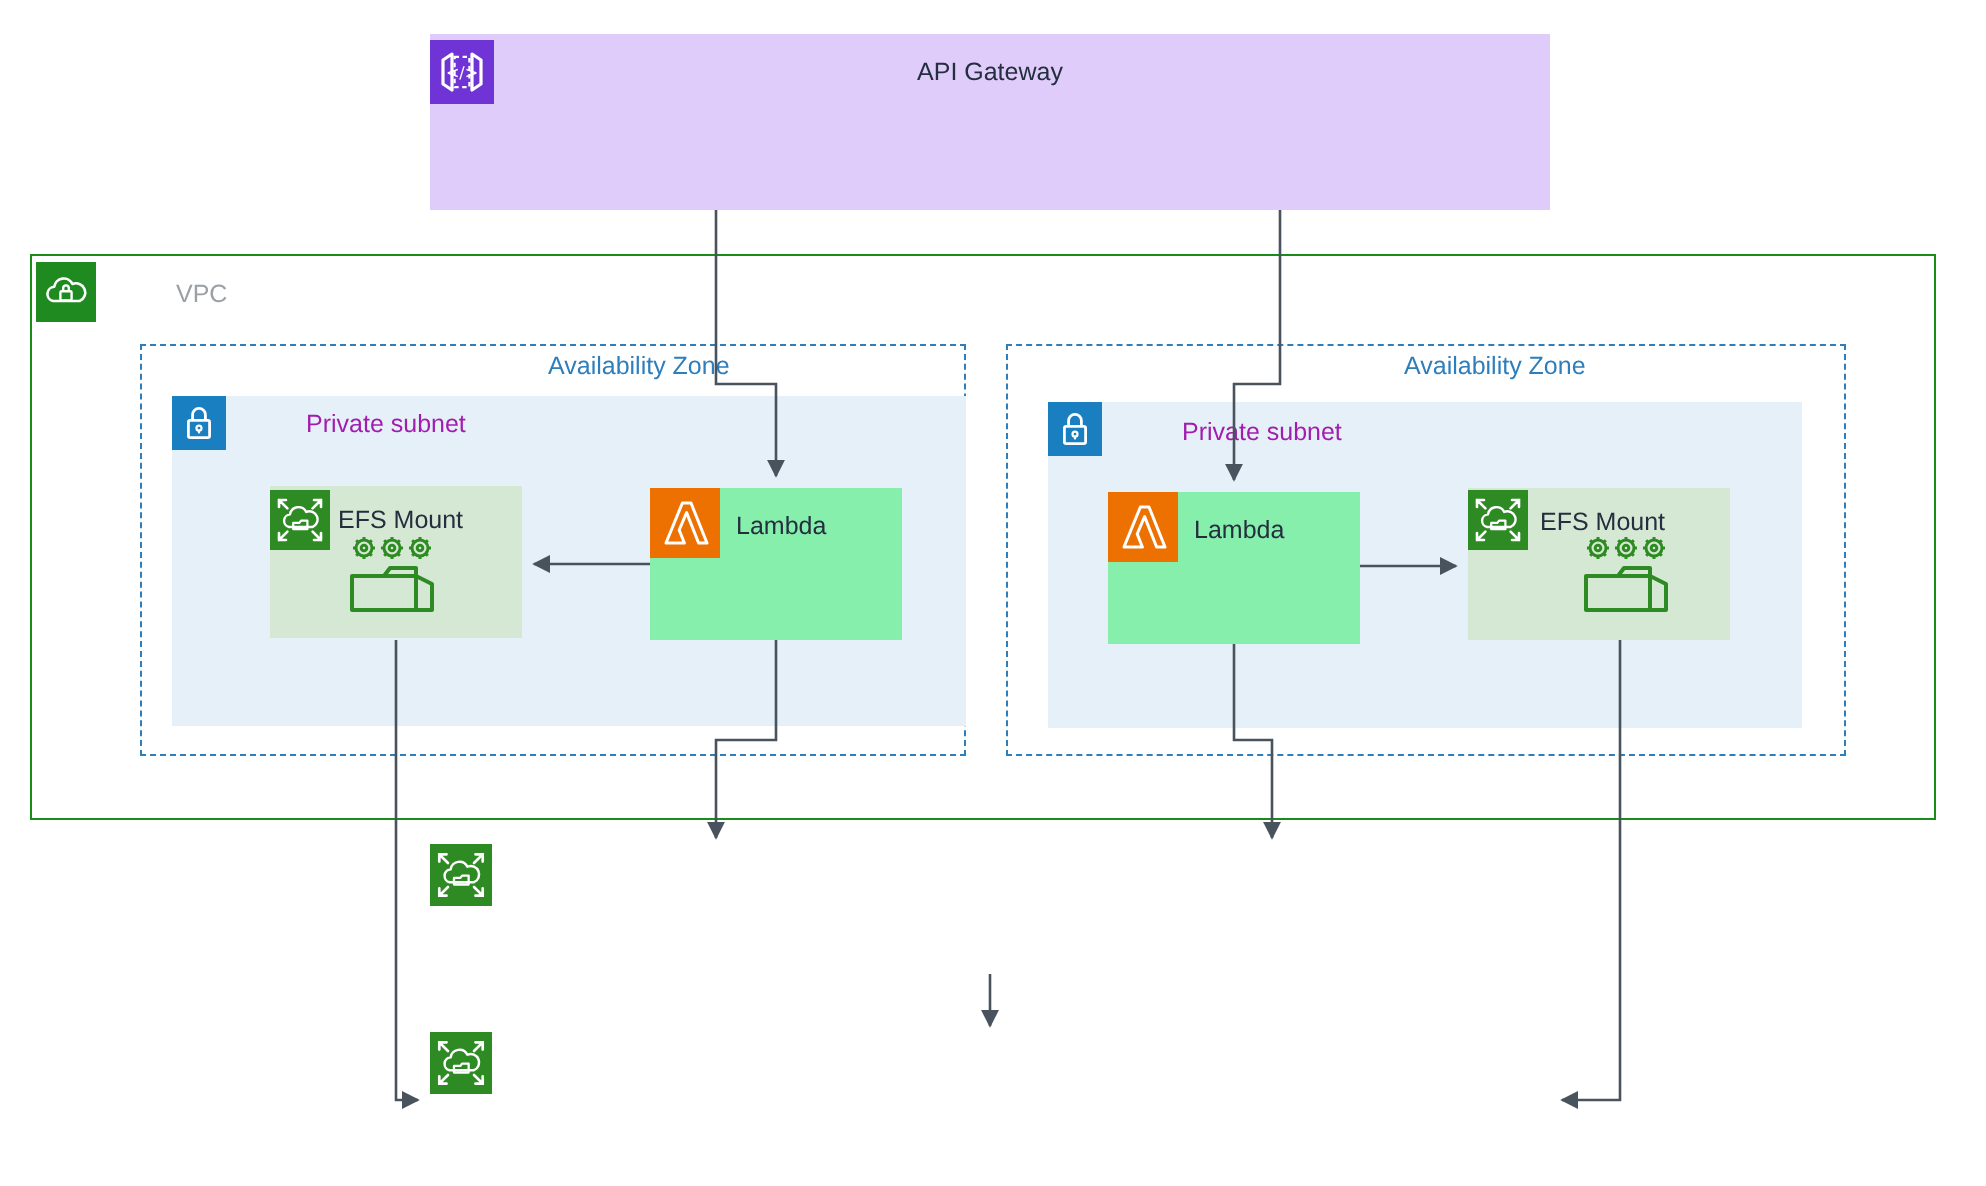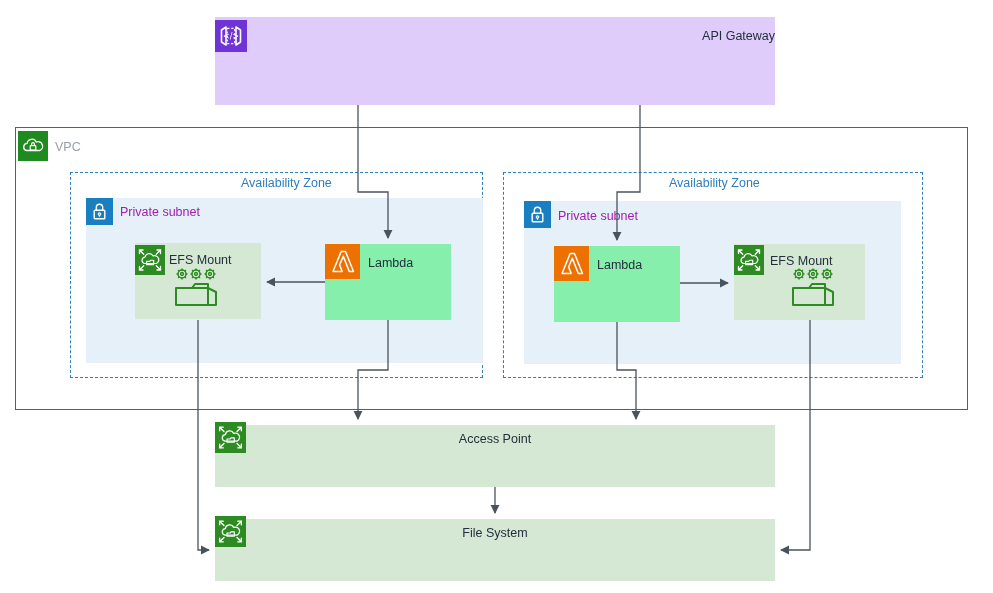--- a/index.html
+++ b/index.html
@@ -85,7 +85,7 @@
 <div id="canvas">
 
   <div class="abs box box-apigw" style="left:215px; top:17px; width:560px; height:88px;">
-    <div class="box-title box-title-center" style="top:13px;text-align:right;">API Gateway</div>
+    <div class="box-title box-title-center" style="top:13px;">API Gateway</div>
   </div>
   <span class="icon-tile" style="left:215px; top:20px;">
     <svg width="32" height="32" viewBox="0 0 32 32">

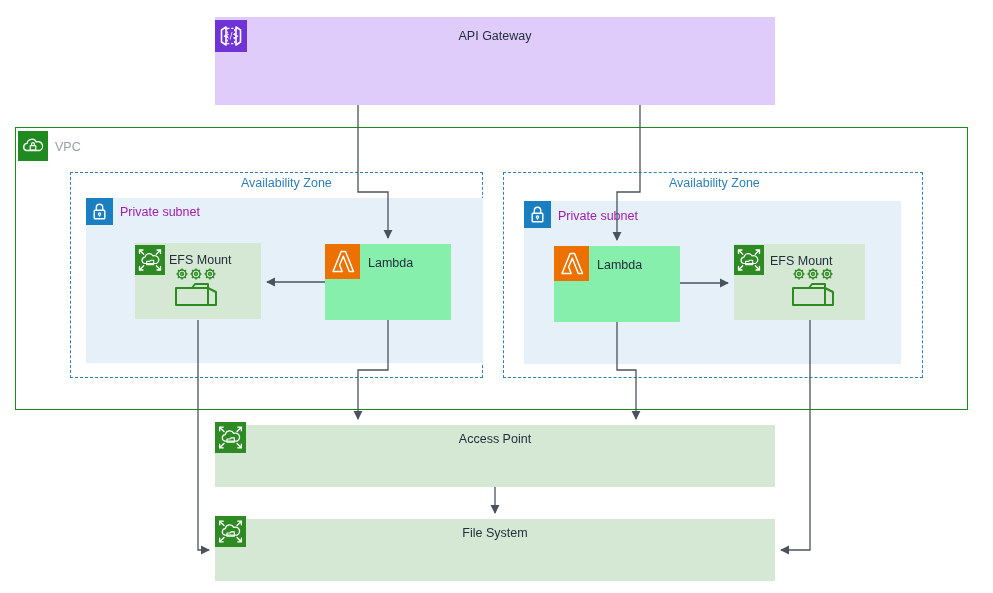--- a/index.html
+++ b/index.html
@@ -37,6 +37,7 @@
     font-size: 12.5px;
     line-height: 1;
     white-space: nowrap;
+    margin-left: 33px;
   }
   .lbl-vpc { color: #9aa0a6; }
   .lbl-az  { color: #2e7ebb; text-align: center; }

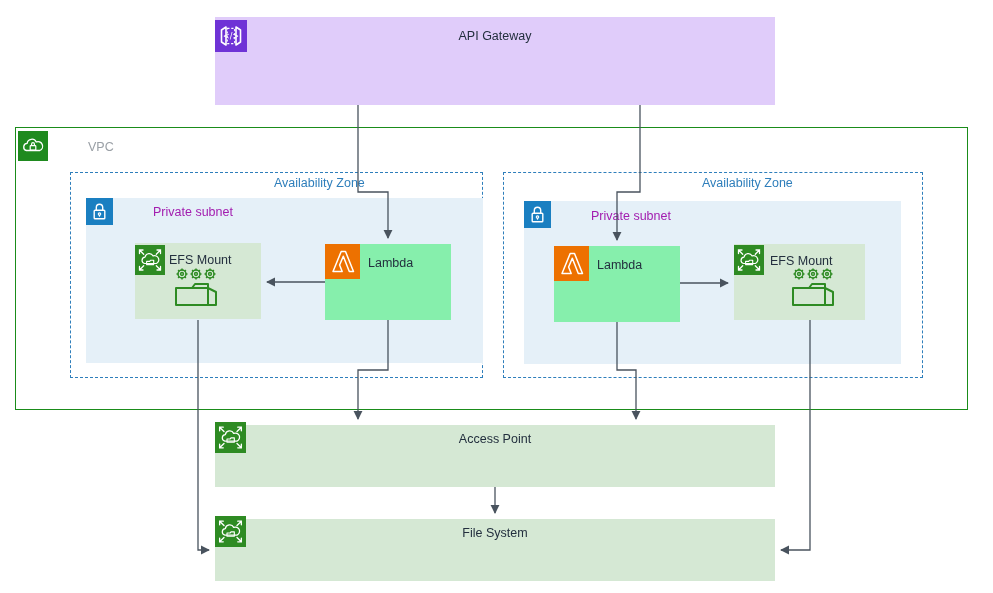--- a/index.html
+++ b/index.html
@@ -225,9 +225,6 @@
     </svg>
   </span>
 
-  <div class="abs box box-efs" style="left:215px; top:425px; width:560px; height:62px;">
-    <div class="box-title box-title-center" style="top:8px;">Access Point</div>
-  </div>
   <span class="icon-tile" style="left:215px; top:422px;">
     <svg width="31" height="31" viewBox="0 0 30 30">
       <rect x="0" y="0" width="30" height="30" fill="#2e8b23"></rect>

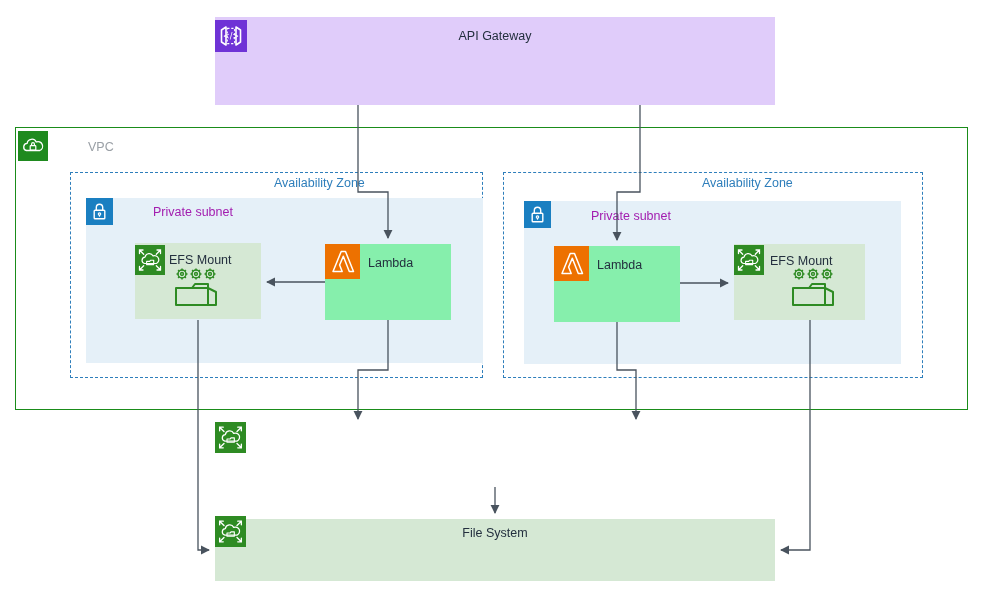--- a/index.html
+++ b/index.html
@@ -237,9 +237,6 @@
     </svg>
   </span>
 
-  <div class="abs box box-efs" style="left:215px; top:519px; width:560px; height:62px;">
-    <div class="box-title box-title-center" style="top:8px;">File System</div>
-  </div>
   <span class="icon-tile" style="left:215px; top:516px;">
     <svg width="31" height="31" viewBox="0 0 30 30">
       <rect x="0" y="0" width="30" height="30" fill="#2e8b23"></rect>

